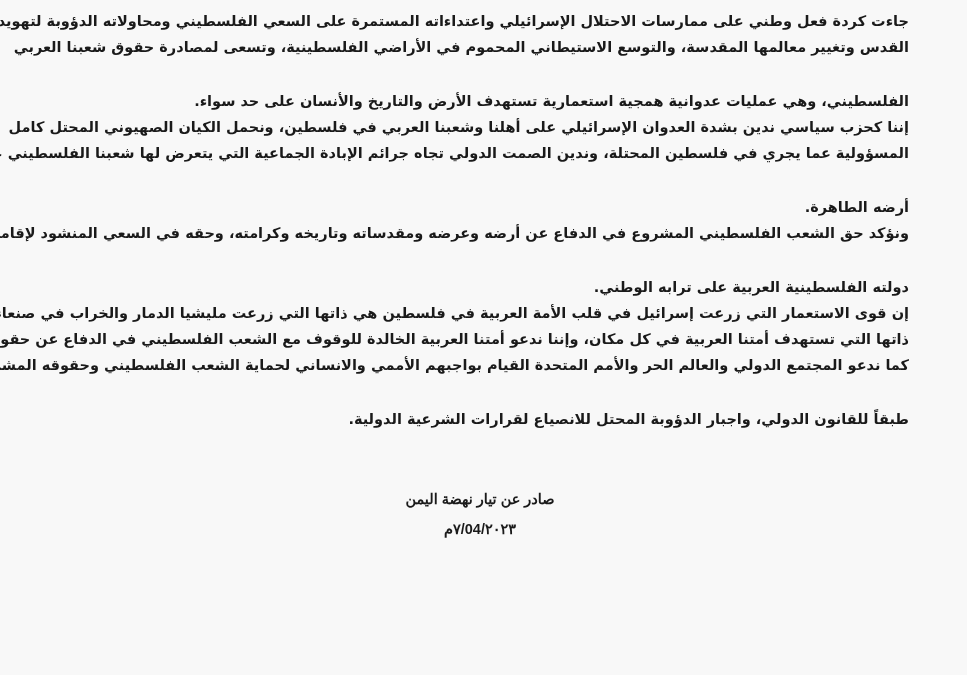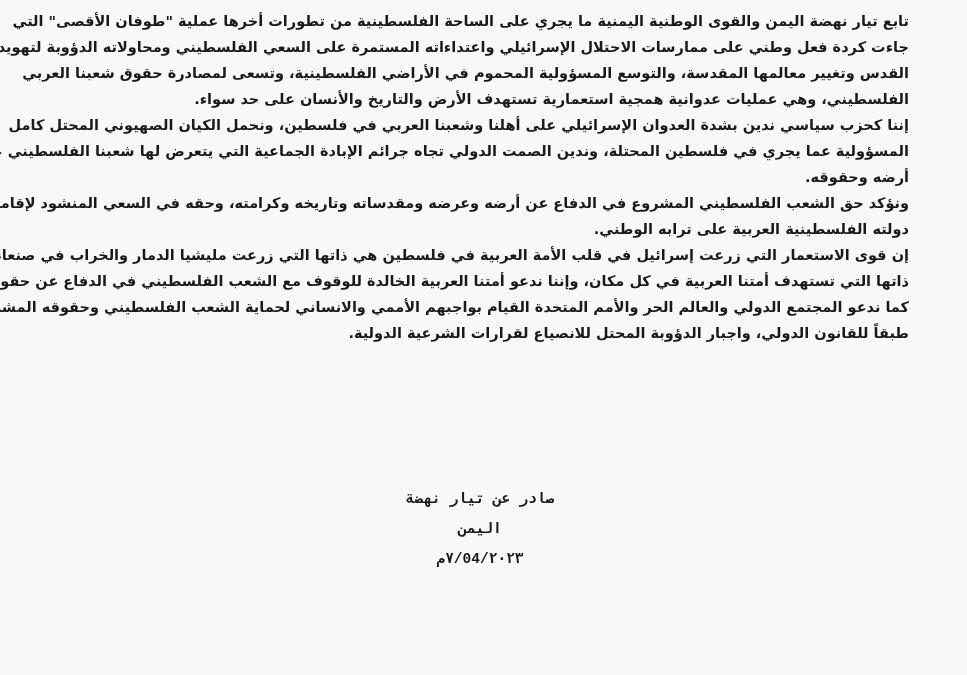--- a/index.html
+++ b/index.html
@@ -63,7 +63,6 @@
 <div class="page">
   <div class="body-text">
     <div class="para">
-      <span class="line">تابع تيار نهضة اليمن والقوى الوطنية اليمنية ما يجري على الساحة الفلسطينية من تطورات أخرها عملية "طوفان الأقصى" التي</span>
       <span class="line">جاءت كردة فعل وطني على ممارسات الاحتلال الإسرائيلي واعتداءاته المستمرة على السعي الفلسطيني ومحاولاته الدؤوبة لتهويد</span>
       <span class="line">القدس وتغيير معالمها المقدسة، والتوسع المسؤولية المحموم في الأراضي الفلسطينية، وتسعى لمصادرة حقوق شعبنا العربي</span>
       <span class="line last">الفلسطيني، وهي عمليات عدوانية همجية استعمارية تستهدف الأرض والتاريخ والأنسان على حد سواء.</span>

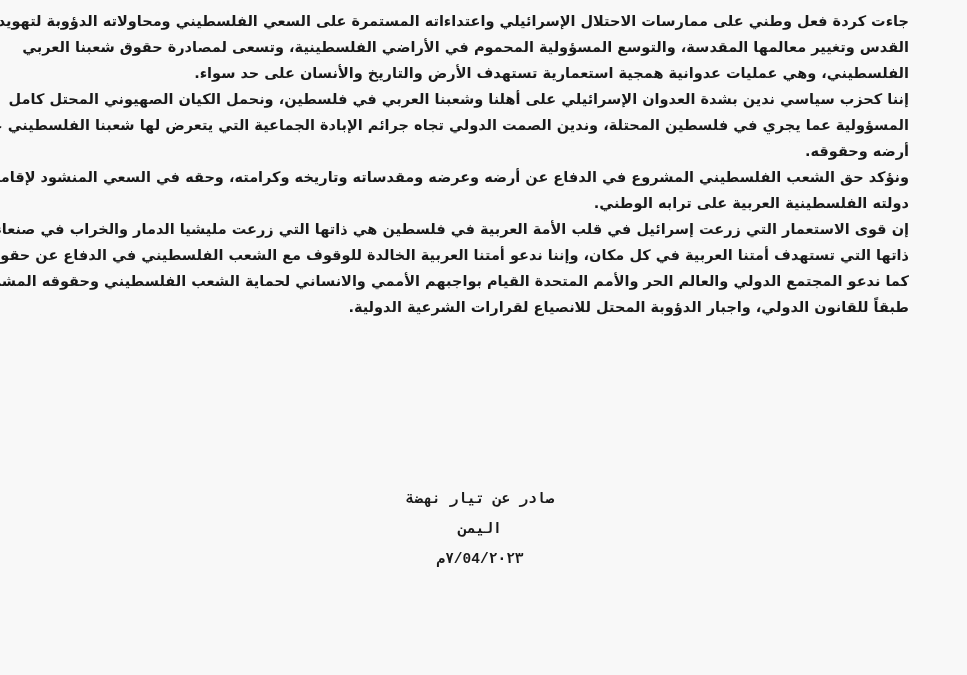--- a/index.html
+++ b/index.html
@@ -64,7 +64,7 @@
   <div class="body-text">
     <div class="para">
       <span class="line">جاءت كردة فعل وطني على ممارسات الاحتلال الإسرائيلي واعتداءاته المستمرة على السعي الفلسطيني ومحاولاته الدؤوبة لتهويد</span>
-      <span class="line">القدس وتغيير معالمها المقدسة، والتوسع المسؤولية المحموم في الأراضي الفلسطينية، وتسعى لمصادرة حقوق شعبنا العربي</span>
+      <span class="line">القدس وتغيير معالمها المقدسة، والتوسع الاستيطاني المحموم في الأراضي الفلسطينية، وتسعى لمصادرة حقوق شعبنا العربي</span>
       <span class="line last">الفلسطيني، وهي عمليات عدوانية همجية استعمارية تستهدف الأرض والتاريخ والأنسان على حد سواء.</span>
     </div>
     <div class="para">

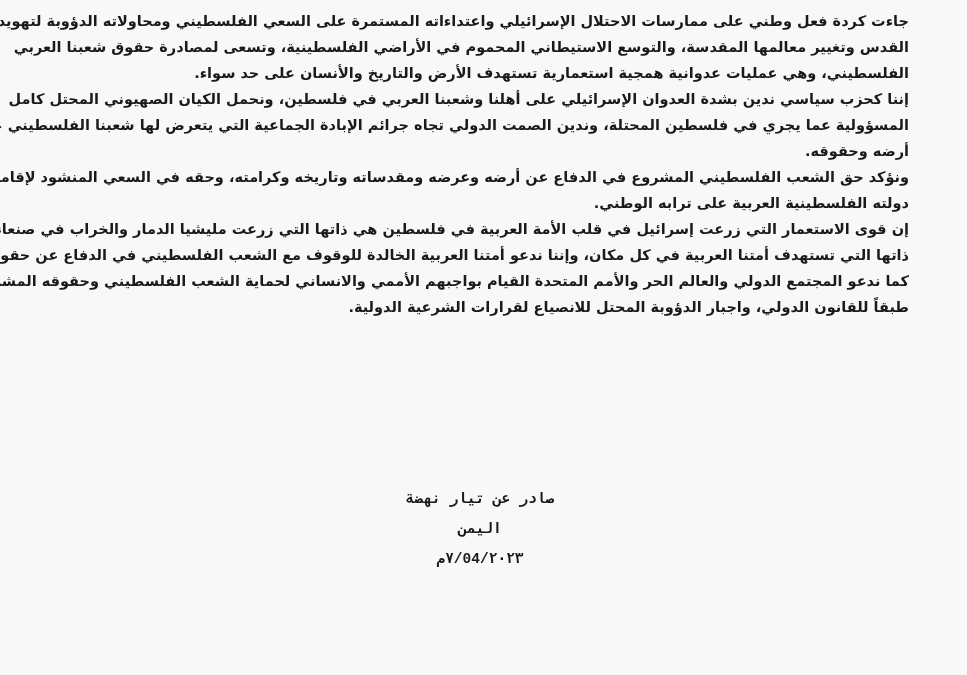--- a/index.html
+++ b/index.html
@@ -42,6 +42,7 @@
     }
     .line.last {
       text-align-last: right;
+      margin-top: 28px;
     }
     .signature {
       position: absolute;

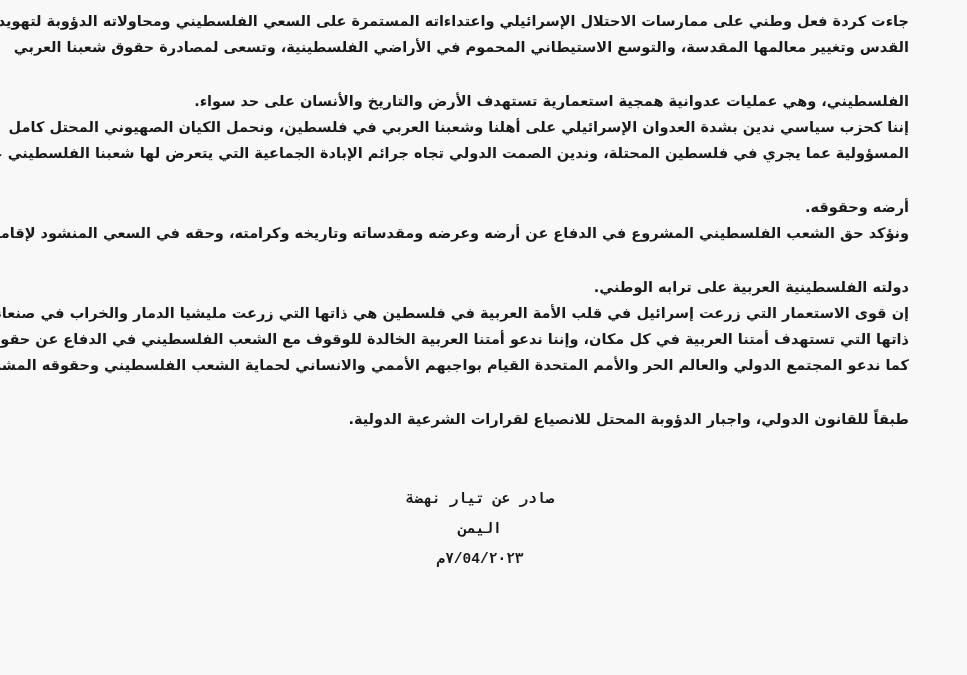--- a/index.html
+++ b/index.html
@@ -71,7 +71,7 @@
     <div class="para">
       <span class="line">إننا كحزب سياسي ندين بشدة العدوان الإسرائيلي على أهلنا وشعبنا العربي في فلسطين، ونحمل الكيان الصهيوني المحتل كامل</span>
       <span class="line">المسؤولية عما يجري في فلسطين المحتلة، وندين الصمت الدولي تجاه جرائم الإبادة الجماعية التي يتعرض لها شعبنا الفلسطيني على</span>
-      <span class="line last">أرضه وحقوقه.</span>
+      <span class="line last">أرضه الطاهرة.</span>
     </div>
     <div class="para">
       <span class="line">ونؤكد حق الشعب الفلسطيني المشروع في الدفاع عن أرضه وعرضه ومقدساته وتاريخه وكرامته، وحقه في السعي المنشود لإقامة</span>

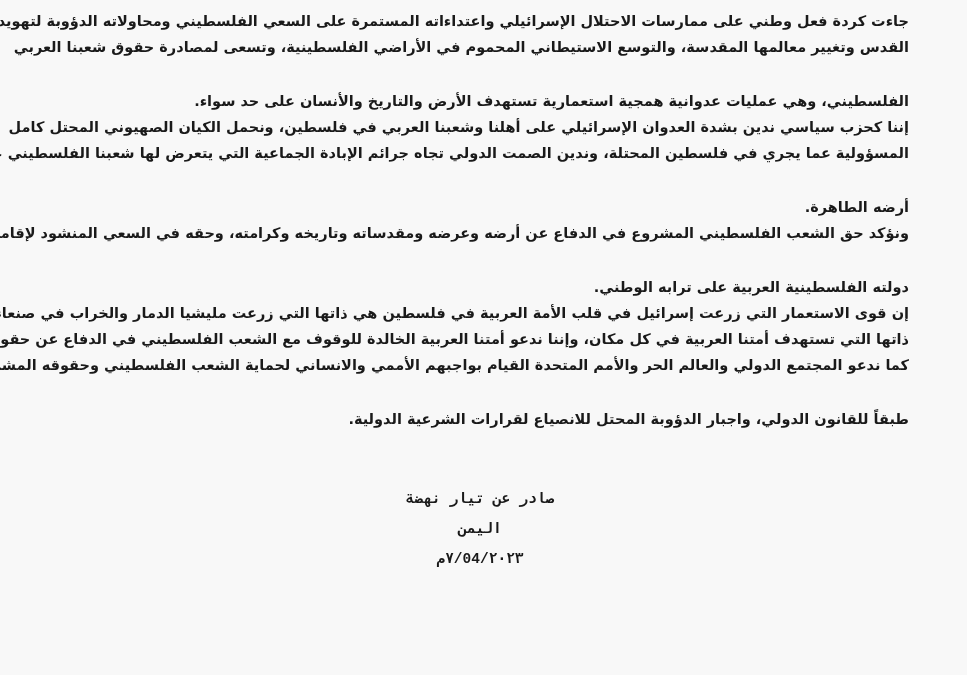--- a/index.html
+++ b/index.html
@@ -51,7 +51,7 @@
       width: 200px;
       direction: rtl;
       text-align: center;
-      font-family: Liberation Mono, monospace;
+      font-family: Liberation Sans, sans-serif;
       font-weight: bold;
       font-size: 14.5px;
       line-height: 30px;

